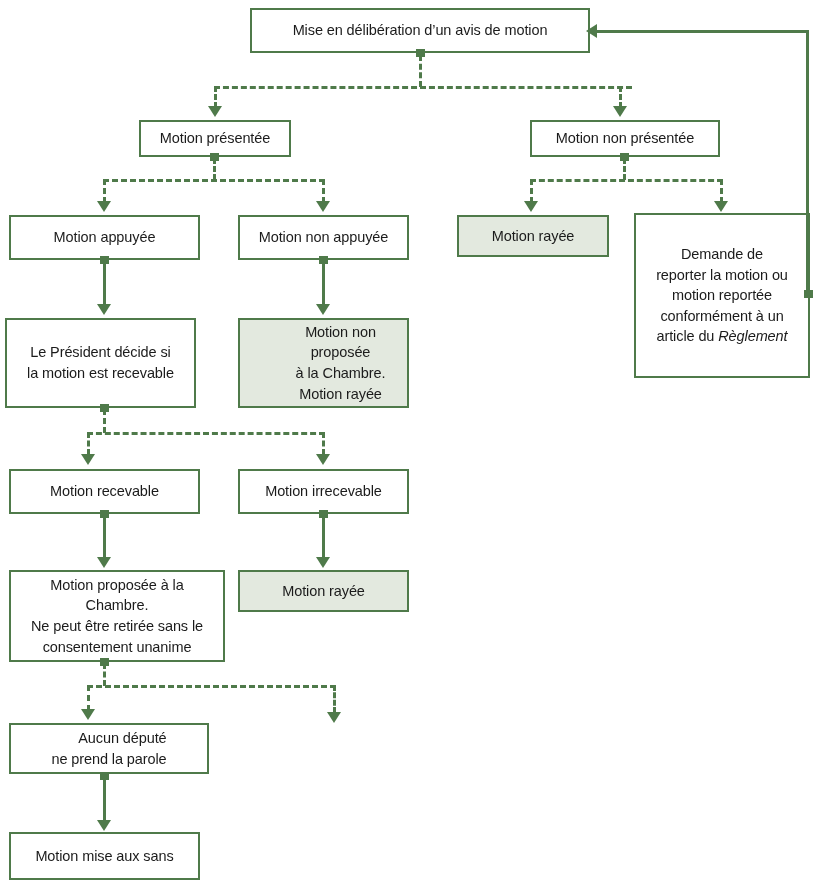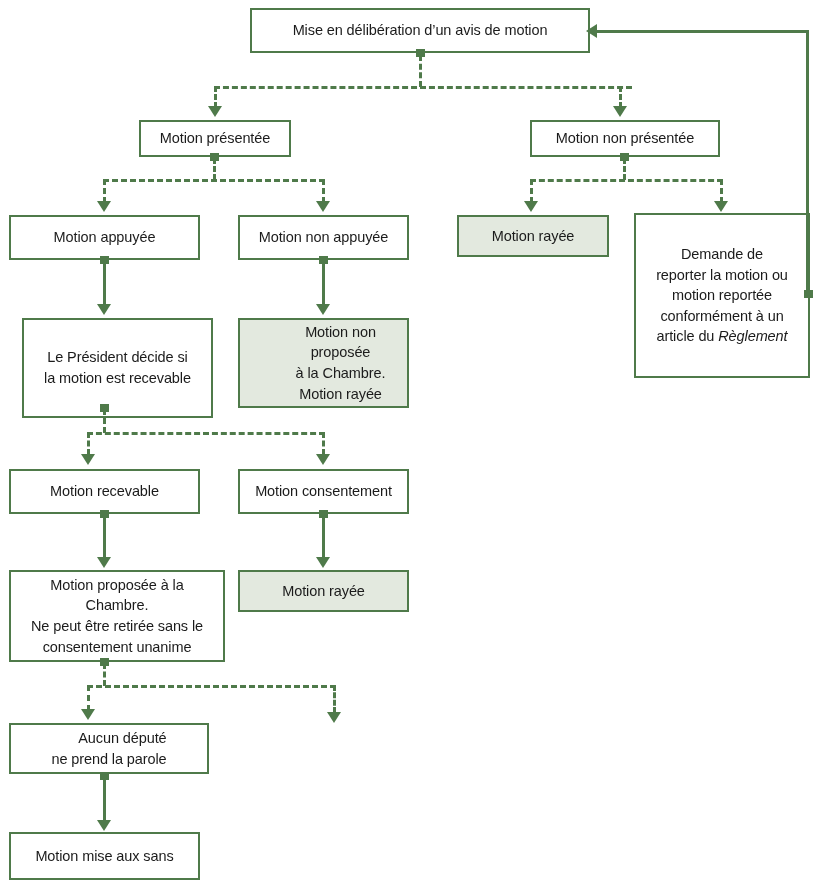--- a/index.html
+++ b/index.html
@@ -117,7 +117,7 @@
 article du </span><em>Règlement</em></span>
   </div>
 
-  <div class="node" style="left:22px; top:318px; width:191px; height:100px;">
+  <div class="node" style="left:5px; top:318px; width:191px; height:90px;">
     <span class="txt">Le Président décide si
 la motion est recevable</span>
   </div>

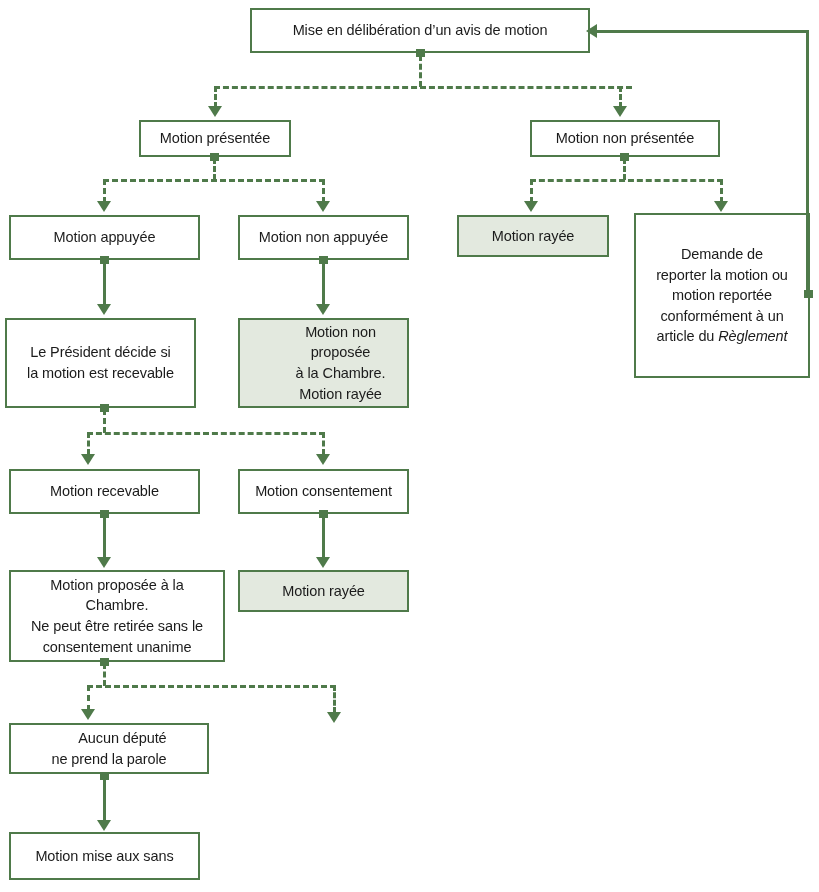--- a/index.html
+++ b/index.html
@@ -133,7 +133,7 @@
   </div>
 
   <div class="node" style="left:238px; top:469px; width:171px; height:45px;">
-    <span class="txt">Motion consentement</span>
+    <span class="txt">Motion irrecevable</span>
   </div>
 
   <div class="node" style="left:9px; top:570px; width:216px; height:92px;">

